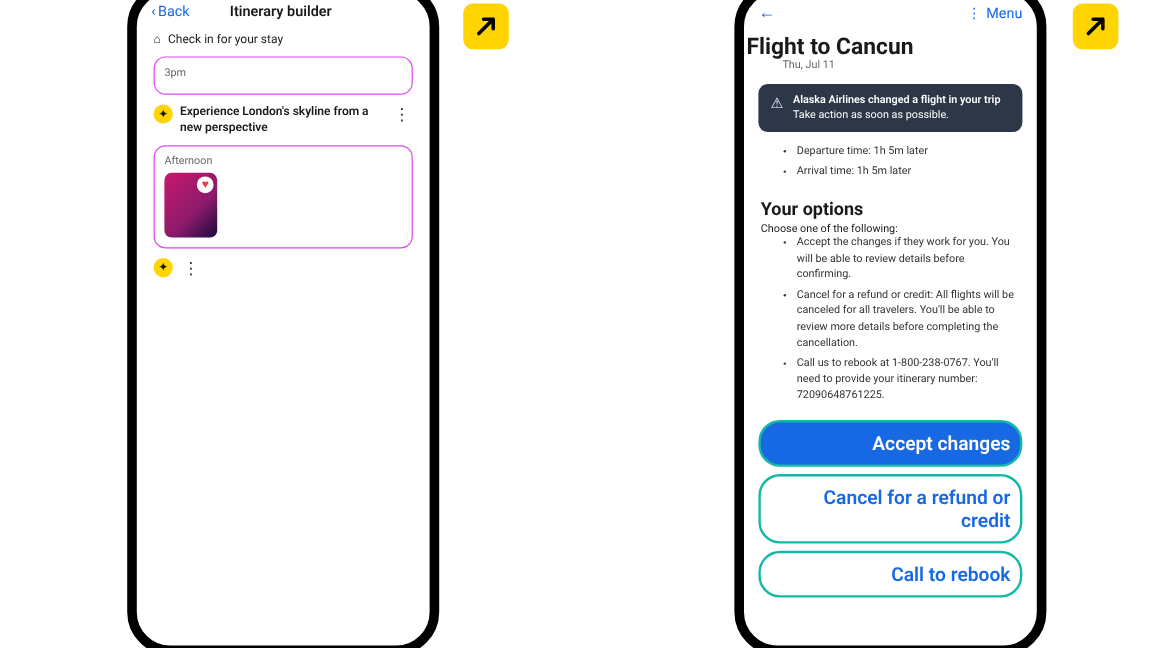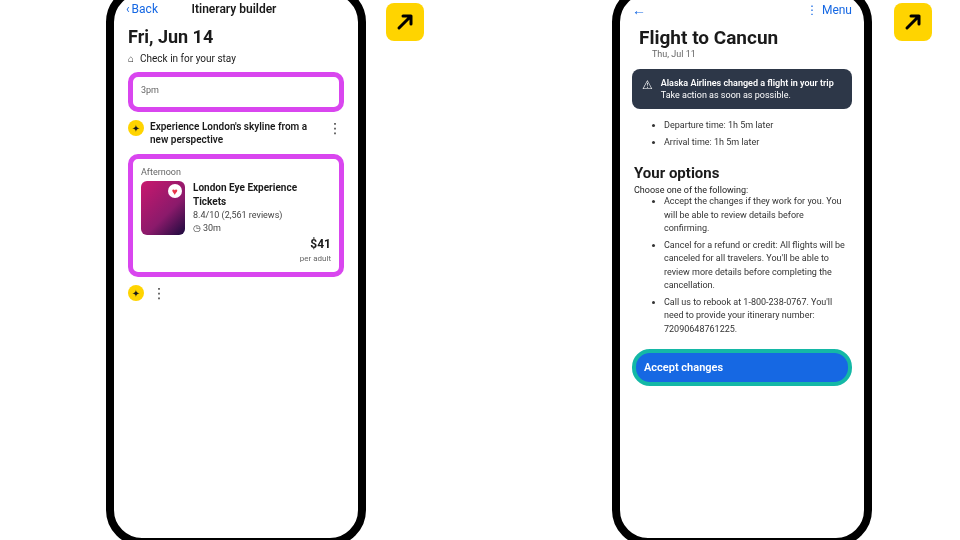--- a/index.html
+++ b/index.html
@@ -78,7 +78,6 @@
     <div class="title">Itinerary builder</div>
     <div style="width:36px"></div>
   </div>
-  <div class="date">Fri, Jun 14</div>
   <div class="checkin">
     <span>⌂</span>
     <span>Check in for your stay</span>

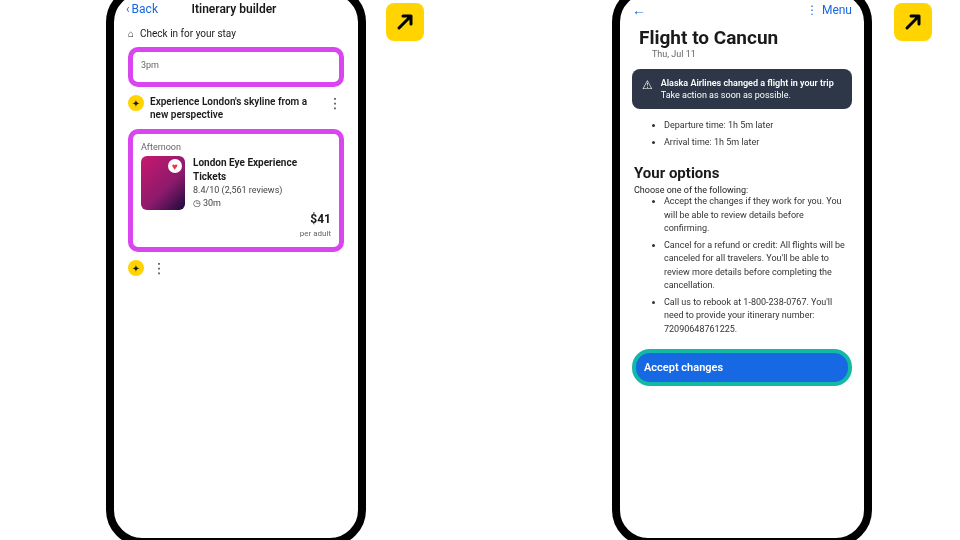--- a/index.html
+++ b/index.html
@@ -40,7 +40,7 @@
 .rtop{display:flex;align-items:center;justify-content:space-between;padding:8px 12px}
 .arrow{color:#1668e3;font-size:14px}
 .menu{color:#1668e3;font-size:12px;display:flex;align-items:center;gap:4px}
-.rtitle{font-size:19px;font-weight:700;padding:0 19px}
+.rtitle{font-size:19px;font-weight:700;padding:0 2px}
 .rsub{color:#666;font-size:9px;padding:0 32px 6px}
 .alert{margin:4px 12px;background:#2d3748;color:#fff;border-radius:8px;padding:8px 10px;display:flex;gap:8px;font-size:9px;line-height:1.35}
 .alert-icon{font-size:12px;flex-shrink:0}

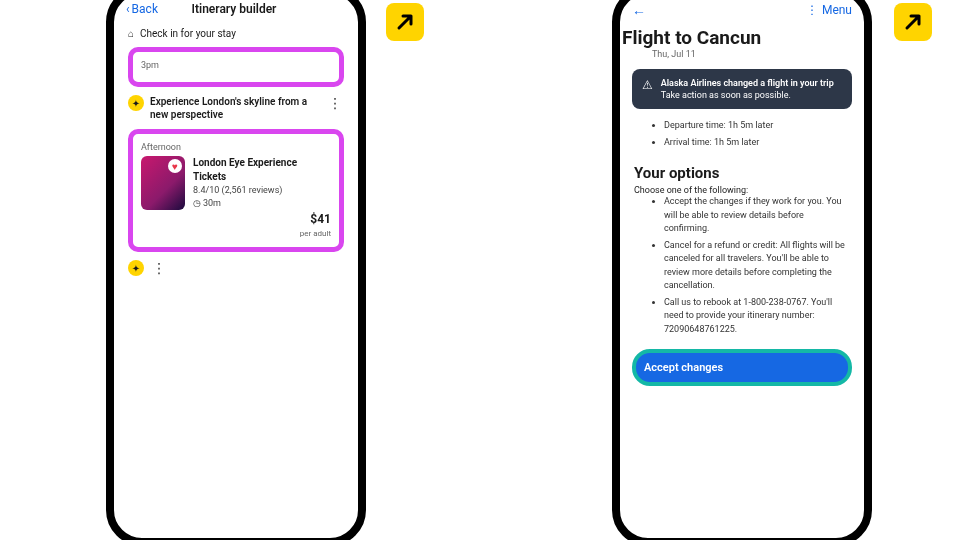--- a/index.html
+++ b/index.html
@@ -17,7 +17,7 @@
 .title{flex:1;text-align:center;font-weight:600;font-size:12px}
 .date{font-size:18px;font-weight:700;padding:2px 14px}
 .checkin{display:flex;align-items:center;gap:6px;padding:4px 14px;font-size:10px}
-.tcard{border:5px solid #d946ef;border-radius:10px;padding:8px;margin:4px 14px;background:#fff}
+.tcard{border:1px solid #d946ef;border-radius:10px;padding:8px;margin:4px 14px;background:#fff}
 .tcard .time{color:#666;font-size:9px;margin-bottom:4px}
 .trow{display:flex;gap:8px}
 .thumb{width:44px;height:54px;border-radius:6px;flex-shrink:0}

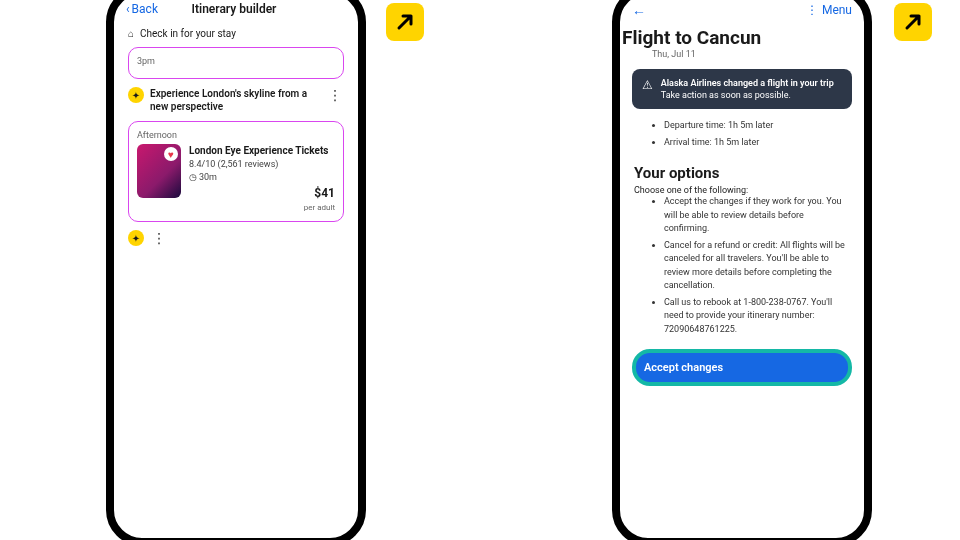--- a/index.html
+++ b/index.html
@@ -97,15 +97,6 @@
     <div class="time">Afternoon</div>
     <div class="trow">
       <div class="thumb eye"></div>
-      <div class="tinfo">
-        <div class="tname">London Eye Experience Tickets</div>
-        <div class="meta">8.4/10 (2,561 reviews)</div>
-        <div class="meta"><span class="sym">◷</span><span>30m</span></div>
-        <div class="pricebox">
-          <div class="price">$41</div>
-          <div class="unit">per adult</div>
-        </div>
-      </div>
     </div>
   </div>
 

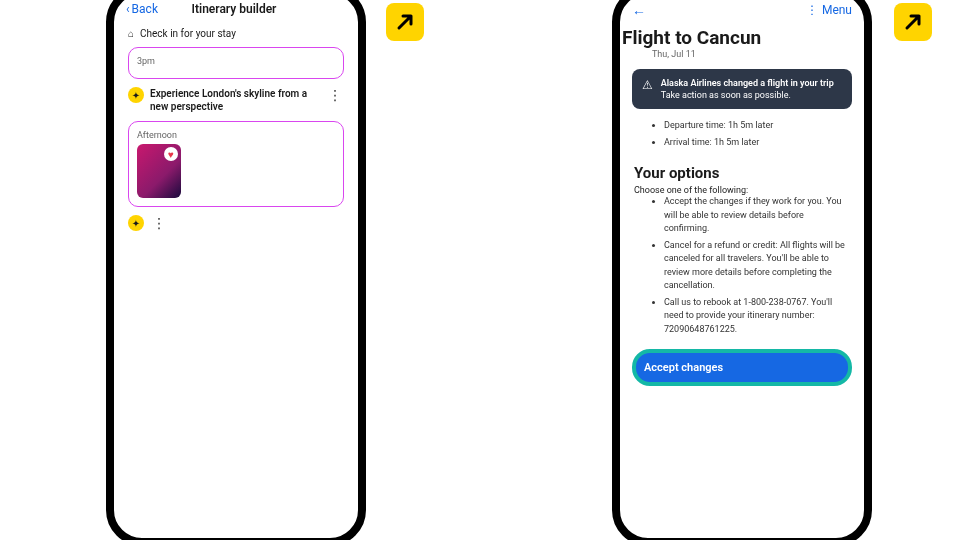--- a/index.html
+++ b/index.html
@@ -49,7 +49,7 @@
 .bul{padding-left:10px;font-size:9px;line-height:1.5;color:#333}
 .bul li{list-style:disc;margin-left:20px;margin-bottom:3px}
 .btns{padding:4px 12px}
-.btn{display:block;width:100%;text-align:left;padding:8px;border-radius:18px;font-size:11px;font-weight:600;margin-bottom:6px;border:4px solid #14b8a6}
+.btn{display:block;width:100%;text-align:right;padding:8px;border-radius:18px;font-size:16px;font-weight:600;margin-bottom:6px;border:2px solid #14b8a6}
 .btn.primary{background:#1668e3;color:#fff}
 .btn.secondary{background:#fff;color:#1668e3}
 .sym{display:inline-block;width:10px}

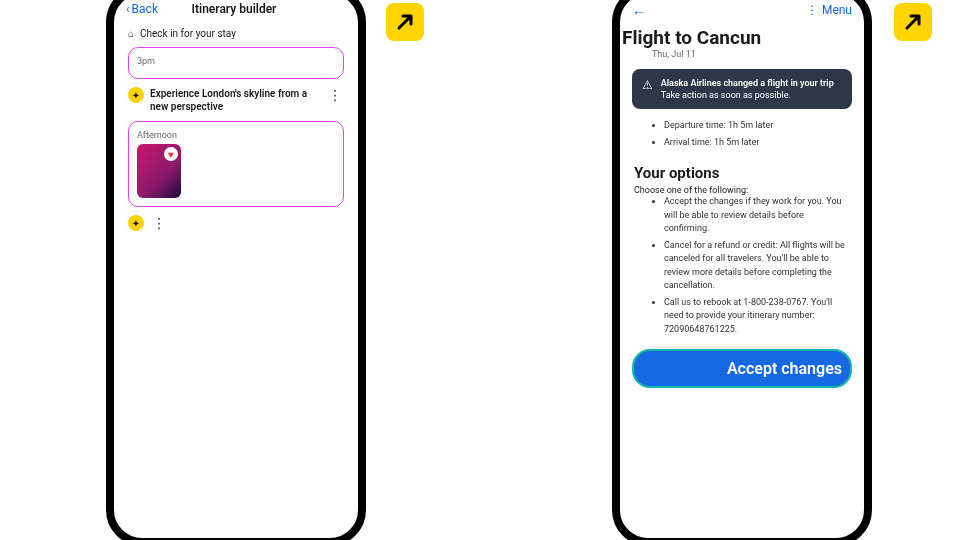--- a/index.html
+++ b/index.html
@@ -146,6 +146,7 @@
 
   <div class="btns">
     <div class="btn primary">Accept changes</div>
+    <div class="btn secondary">Cancel for a refund or credit</div>
   </div>
 </div>
 </div>

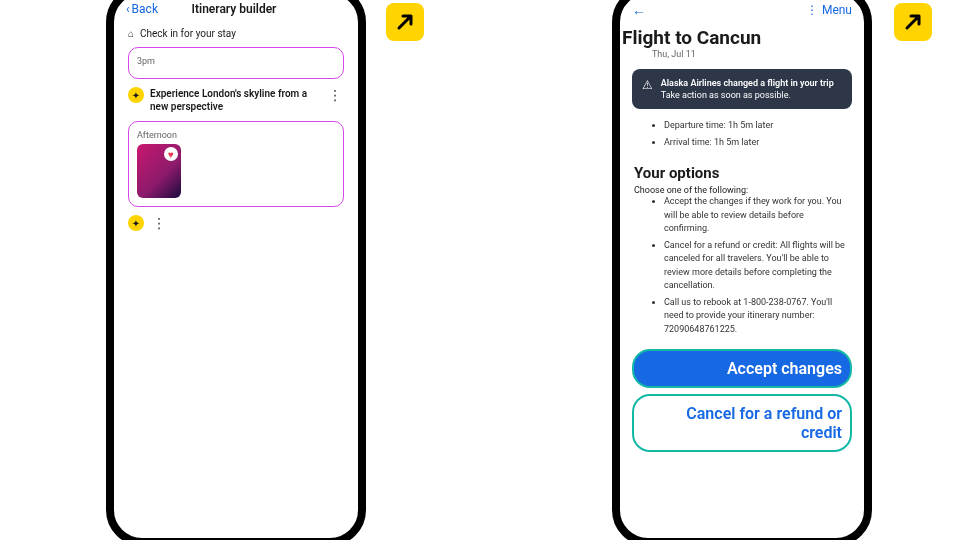--- a/index.html
+++ b/index.html
@@ -147,6 +147,7 @@
   <div class="btns">
     <div class="btn primary">Accept changes</div>
     <div class="btn secondary">Cancel for a refund or credit</div>
+    <div class="btn secondary">Call to rebook</div>
   </div>
 </div>
 </div>

